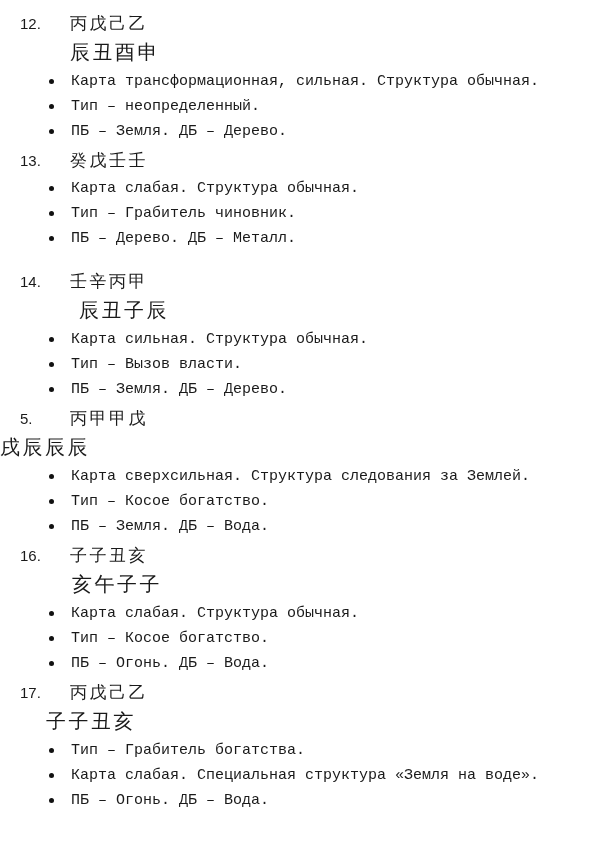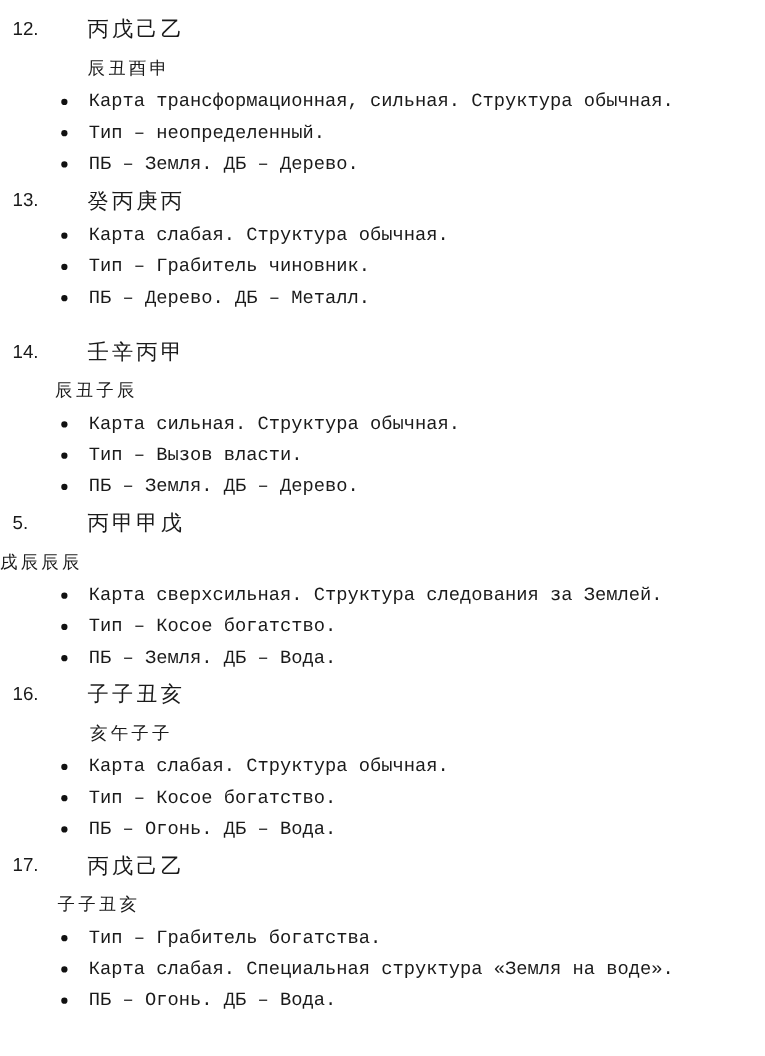--- a/index.html
+++ b/index.html
@@ -32,7 +32,7 @@
   }
   .num {
     position: absolute;
-    left: 10px;
+    left: 20px;
     top: 0;
     font-size: 15px;
     text-align: center;

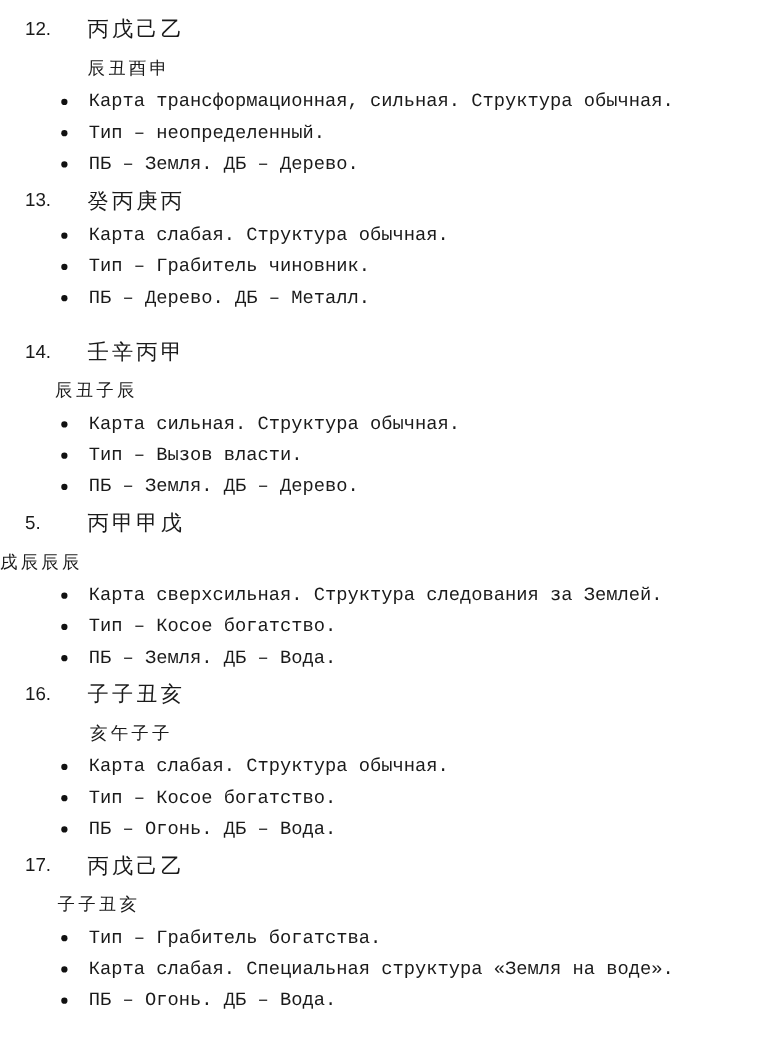--- a/index.html
+++ b/index.html
@@ -46,9 +46,10 @@
   .branches {
     line-height: 30px;
     height: 30px;
-    font-size: 14px;
+    font-size: 20px;
     letter-spacing: 2.5px;
     white-space: nowrap;
+    font-family: Liberation Mono, monospace;
   }
   ul.bullets {
     margin: 0;

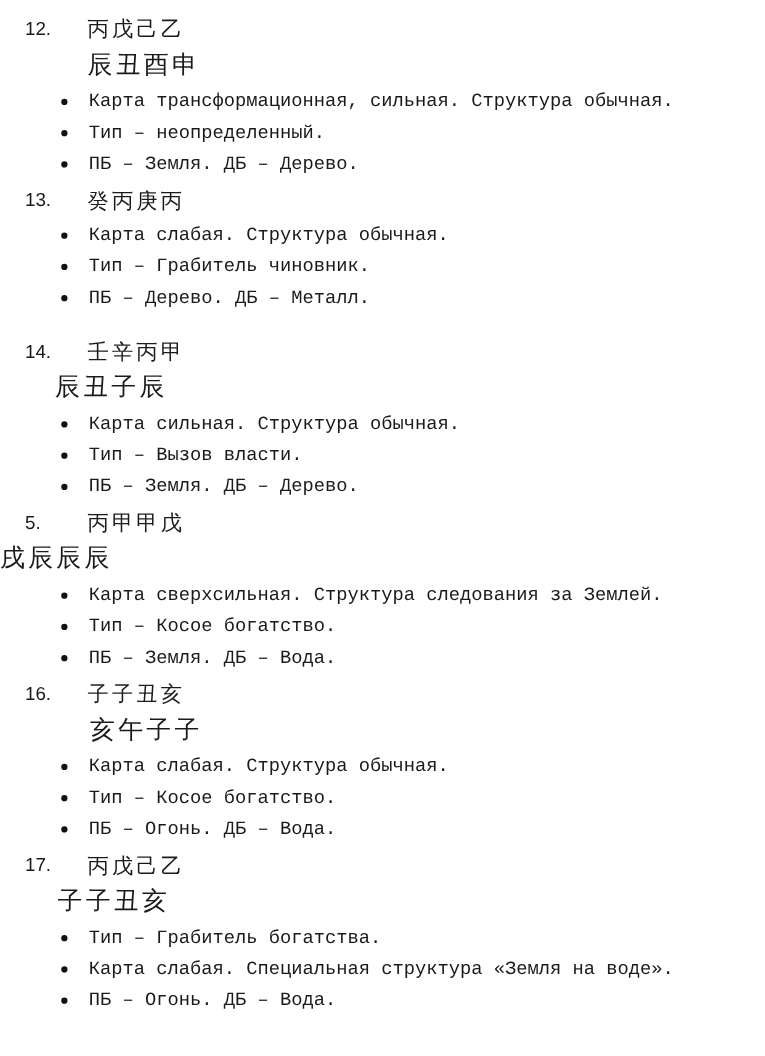--- a/index.html
+++ b/index.html
@@ -95,7 +95,7 @@
   <section class="item">
     <div class="head">
       <span class="num">13.</span>
-      <span class="stems">癸丙庚丙</span>
+      <span class="stems">癸戊壬壬</span>
     </div>
     <ul class="bullets">
         <li>Карта слабая. Структура обычная.</li>

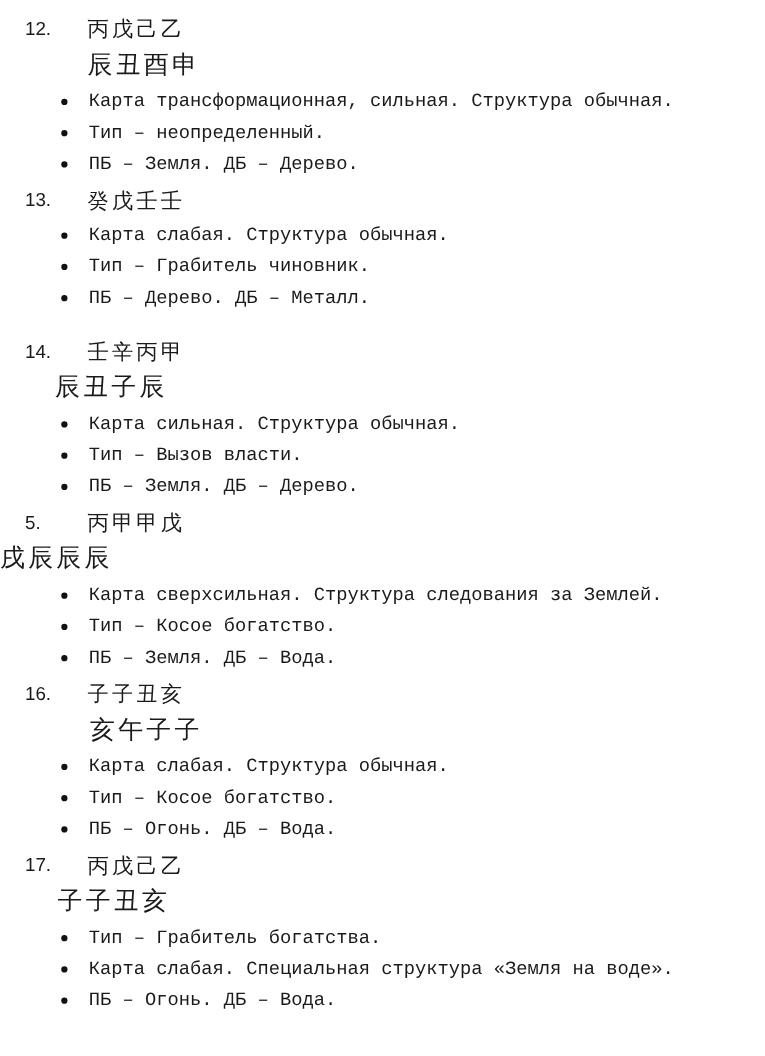--- a/index.html
+++ b/index.html
@@ -109,7 +109,7 @@
       <span class="num">14.</span>
       <span class="stems">壬辛丙甲</span>
     </div>
-    <div class="branches" style="margin-left: 44px;">辰丑子辰</div>
+    <div class="branches" style="margin-left: 79px;">辰丑子辰</div>
     <ul class="bullets">
         <li>Карта сильная. Структура обычная.</li>
         <li>Тип – Вызов власти.</li>

